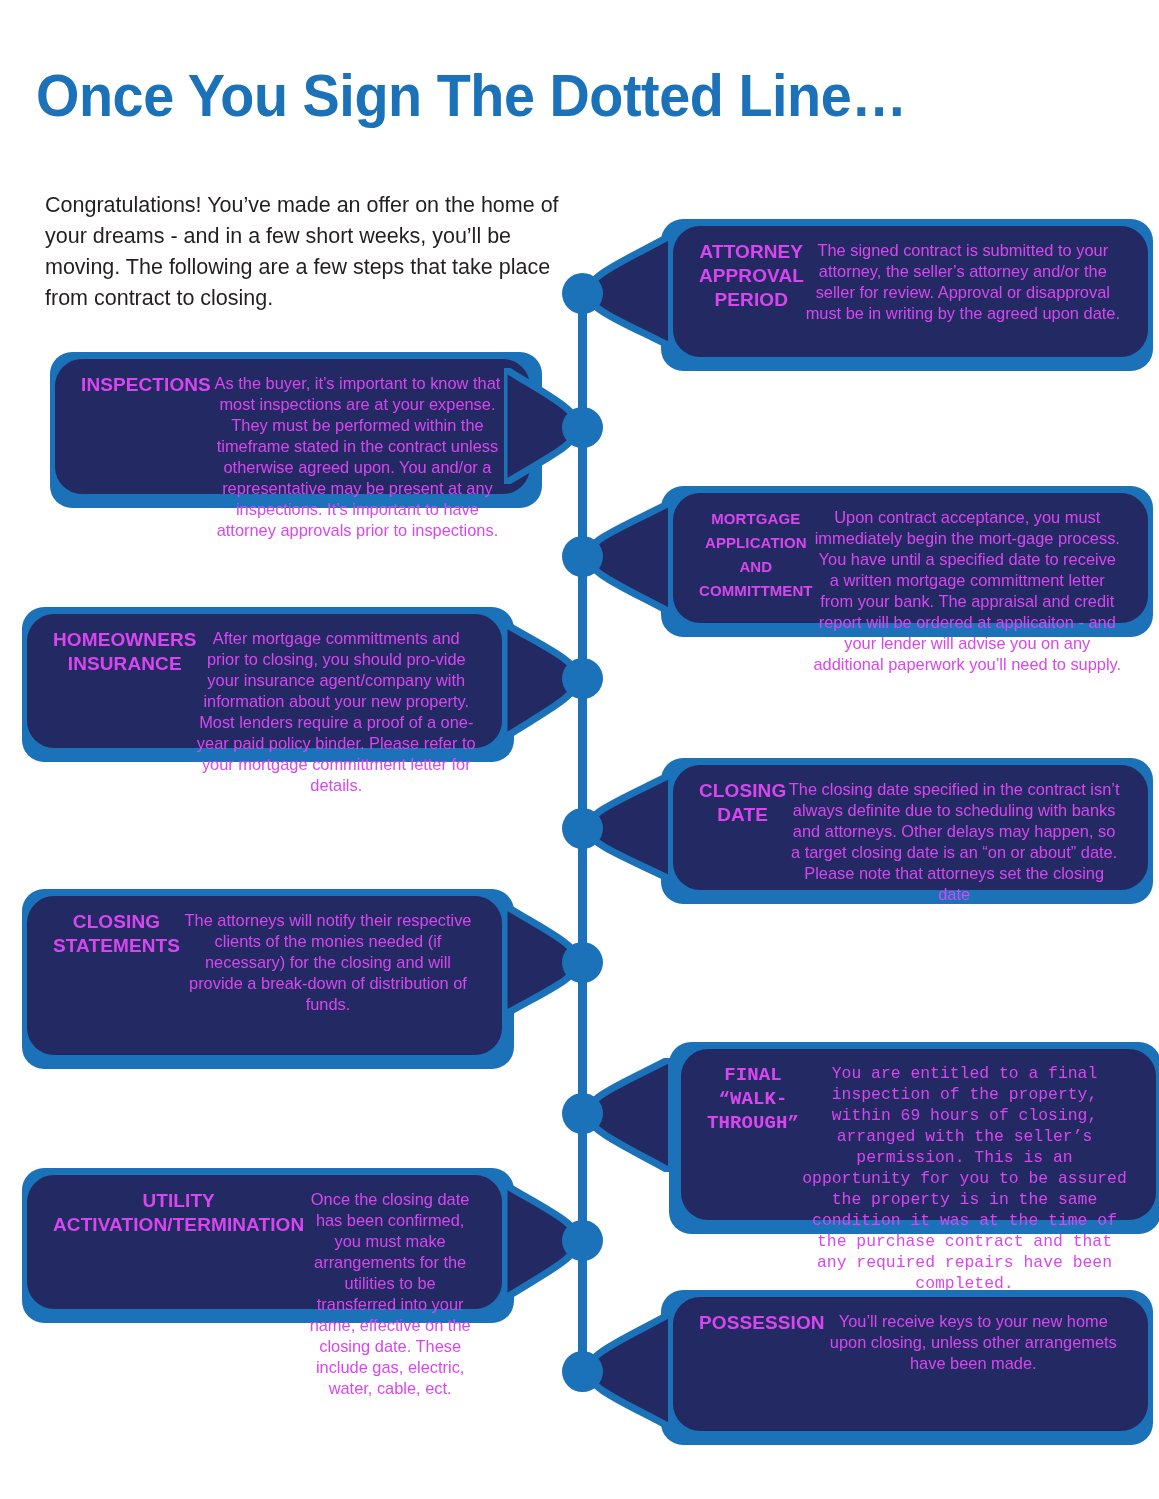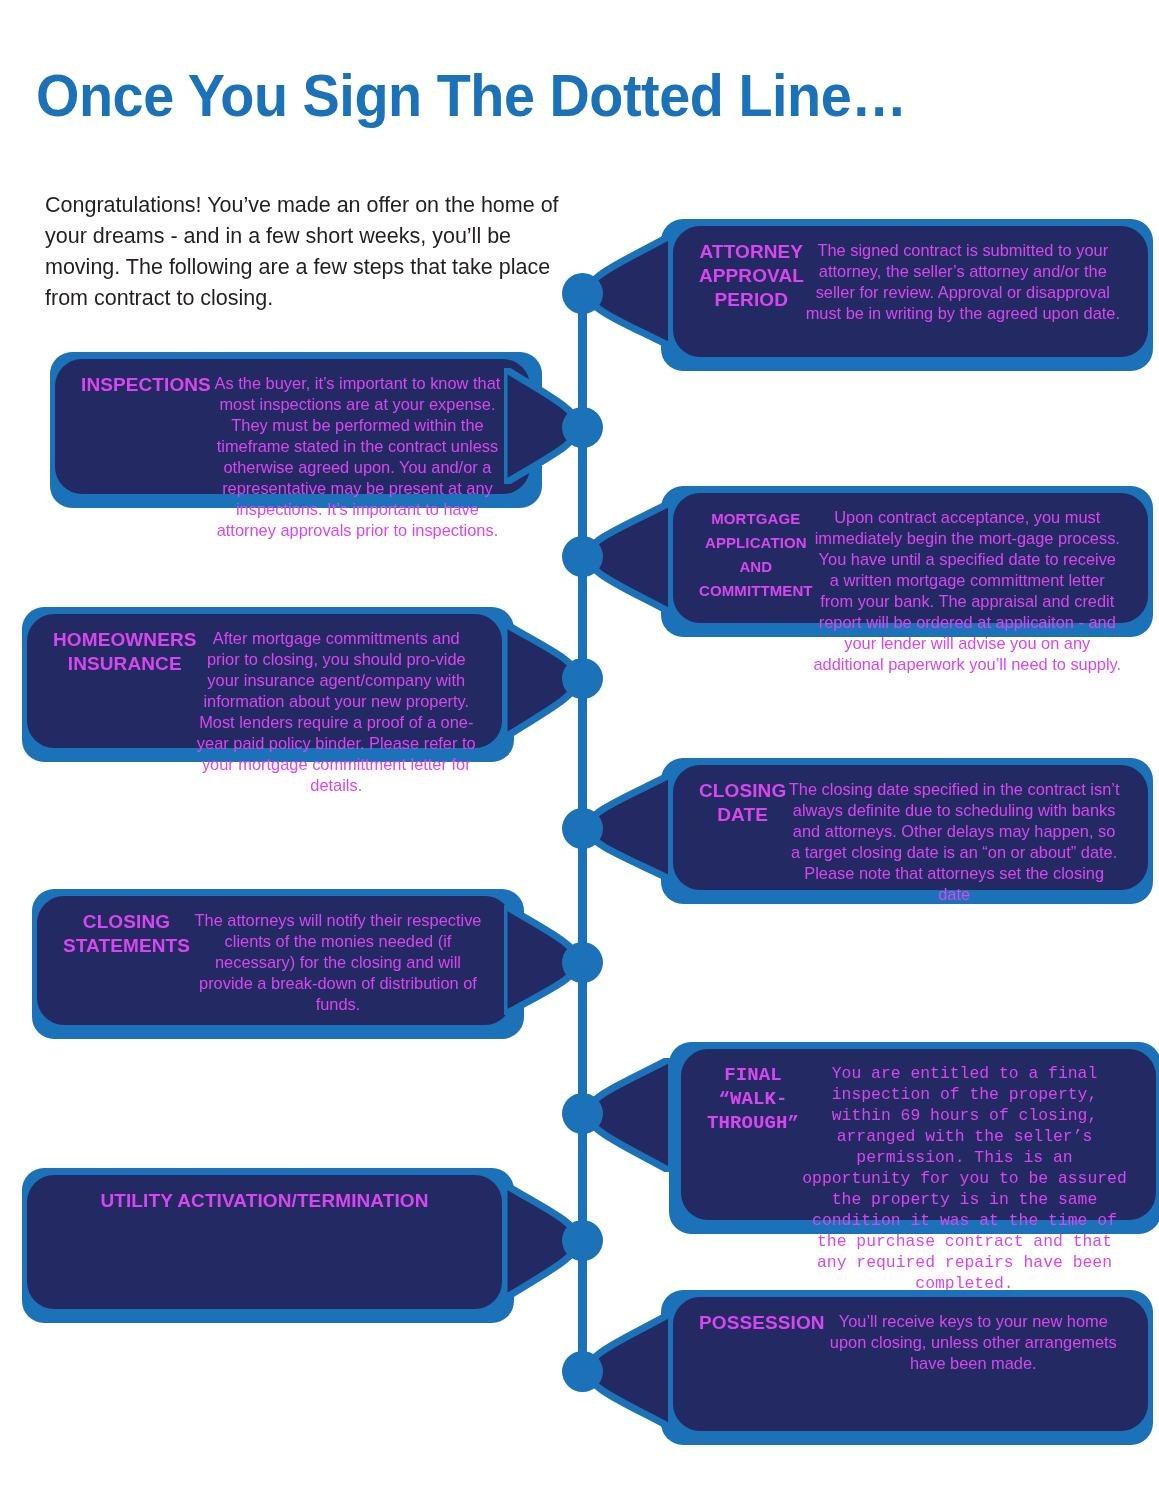--- a/index.html
+++ b/index.html
@@ -231,7 +231,7 @@
           <div class="card-text">The closing date specified in the contract isn’t always definite due to scheduling with banks and attorneys. Other delays may happen, so a target closing date is an “on or about” date. Please note that attorneys set the closing date</div>
         </div>
       </div>
-      <div class="card left" style="left: 32px; top: 889px; width: 492px; height: 150px;">
+      <div class="card left" style="left: 22px; top: 889px; width: 492px; height: 180px;">
         <div class="card-shadow"></div>
         <div class="card-body">
           <div class="card-title">CLOSING STATEMENTS</div>

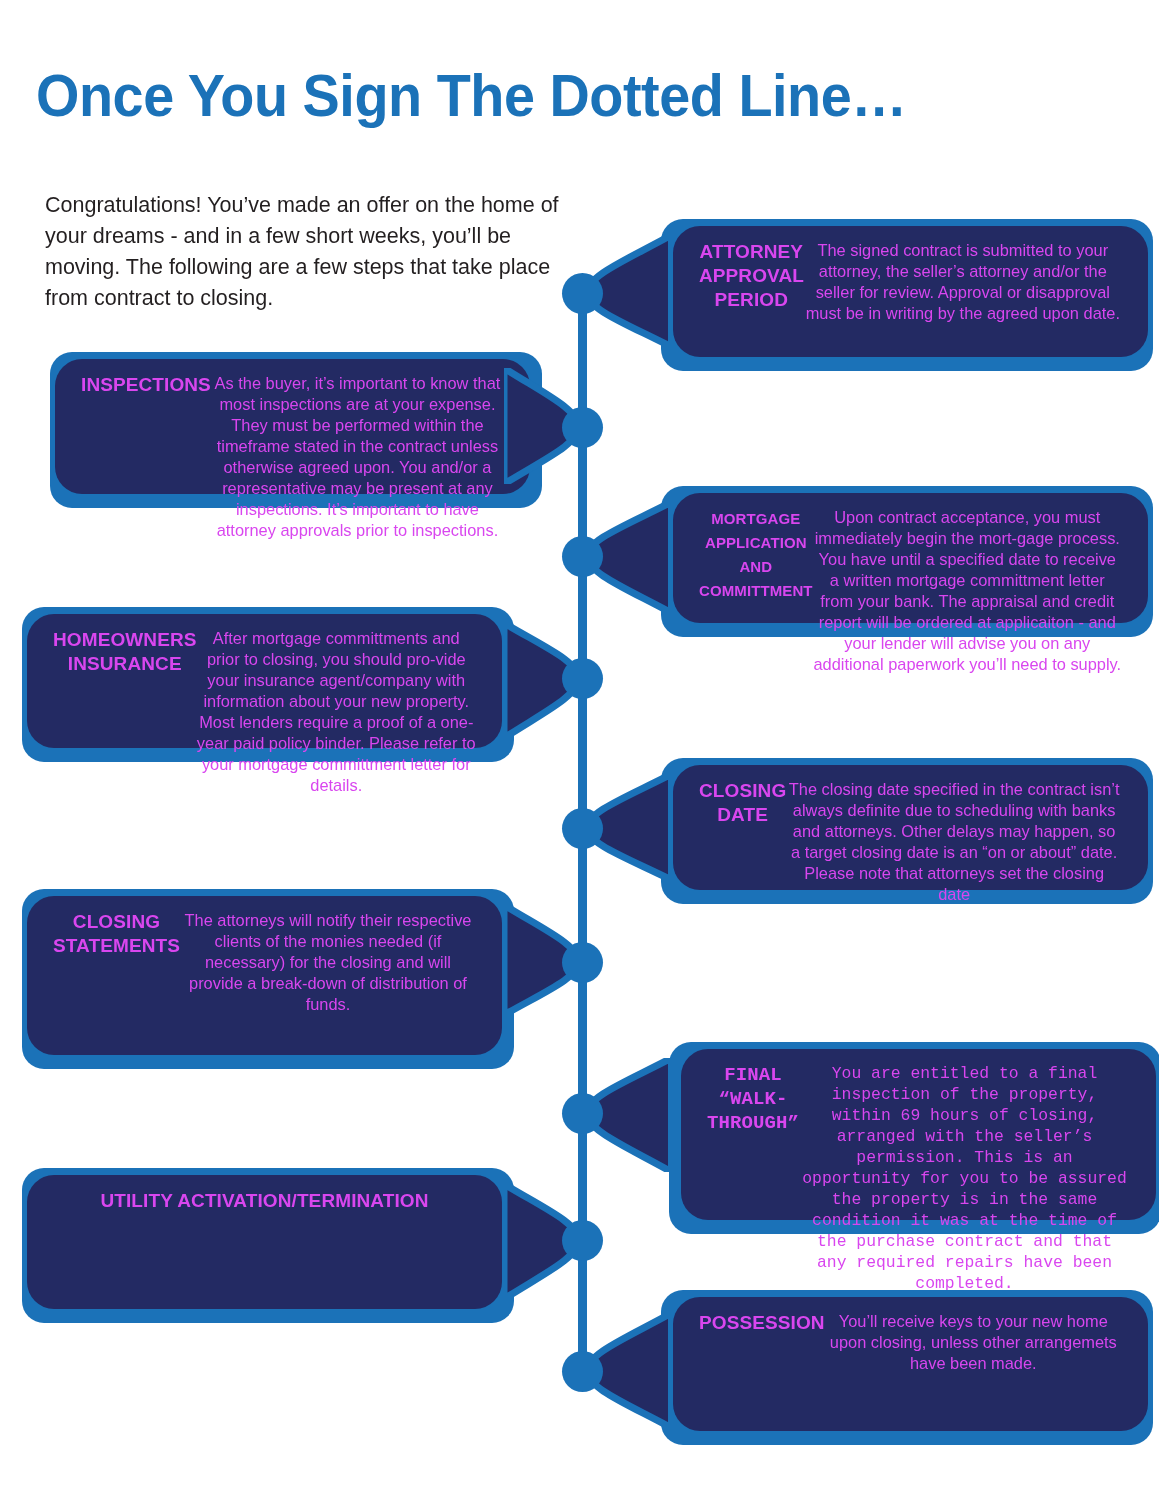--- a/index.html
+++ b/index.html
@@ -249,6 +249,7 @@
         <div class="card-shadow"></div>
         <div class="card-body">
           <div class="card-title">UTILITY ACTIVATION/TERMINATION</div>
+          <div class="card-text">Once the closing date has been confirmed, you must make arrangements for the utilities to be transferred into your name, effective on the closing date. These include gas, electric, water, cable, ect.</div>
         </div>
       </div>
       <div class="card right" style="left: 661px; top: 1290px; width: 492px; height: 155px;">

